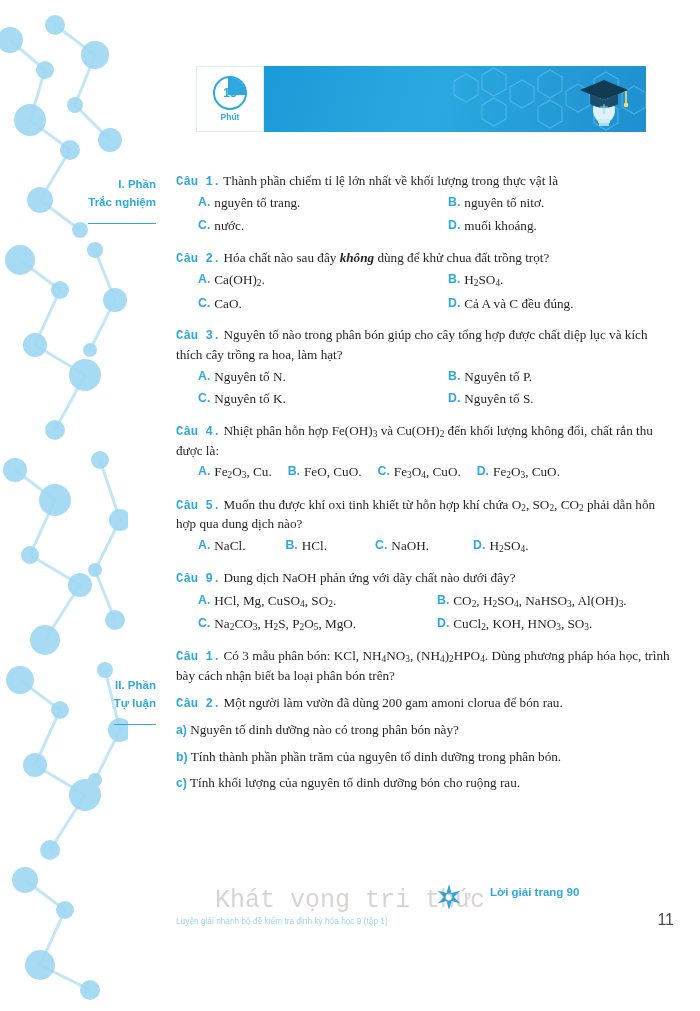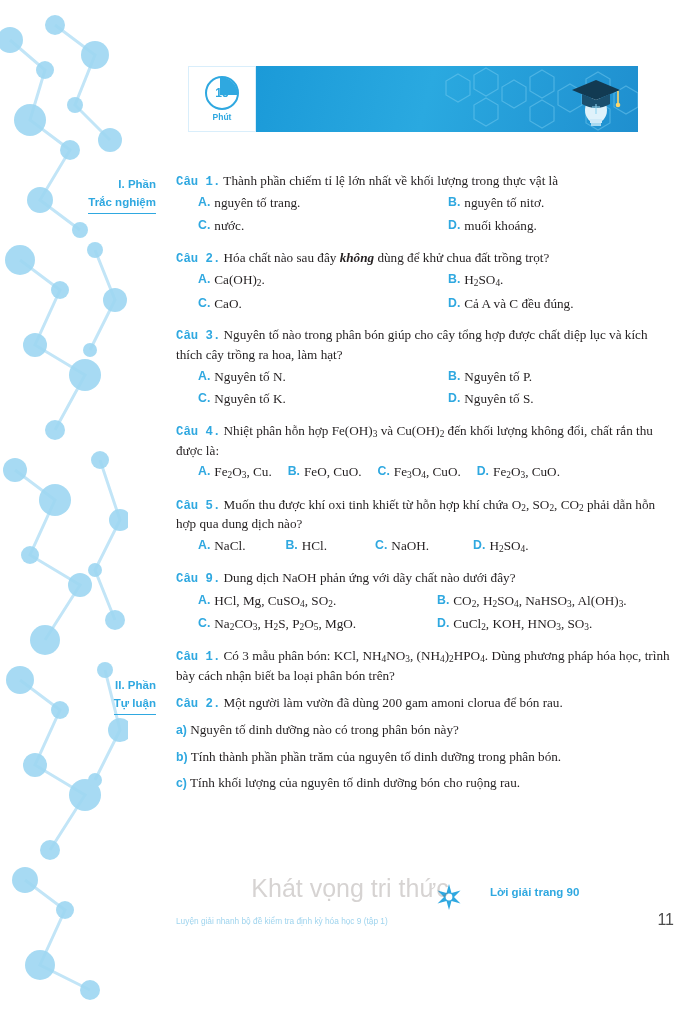--- a/index.html
+++ b/index.html
@@ -19,7 +19,7 @@
   .left-band svg { position:absolute; left:0; top:0; }
 
   
-  .header { position:absolute; left:188px; top:66px; width:450px; height:66px; }
+  .header { position:absolute; left:196px; top:66px; width:450px; height:66px; }
   .time-box {
     position:absolute; left:0; top:0; width:68px; height:66px;
     background:#ffffff; border:1px solid #d9eefb;

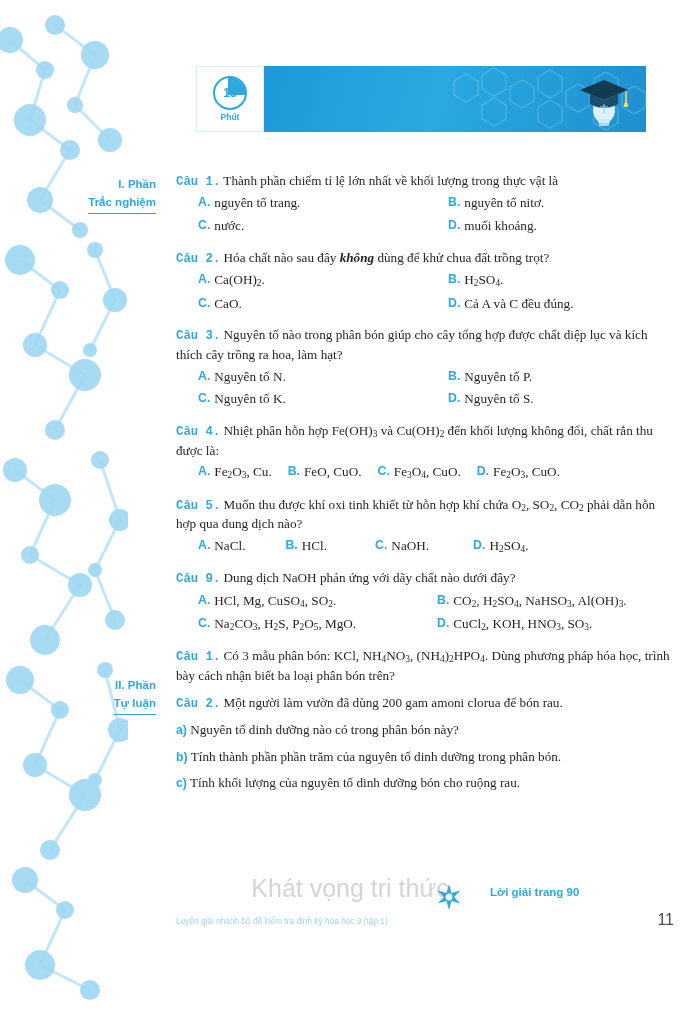--- a/index.html
+++ b/index.html
@@ -60,7 +60,7 @@
     font-family:"Liberation Sans", sans-serif;
     color:#2fa8e0; font-size:11.5px; font-weight:bold; line-height:1.55;
   }
-  .sec-label .under { display:inline-block; border-bottom:1.4px solid #2fa8e0; padding-bottom:1px;}
+  .sec-label .under { display:inline-block; border-bottom:1.4px solid #2fa8e0; padding-bottom:11px;}
 
   
   .content {

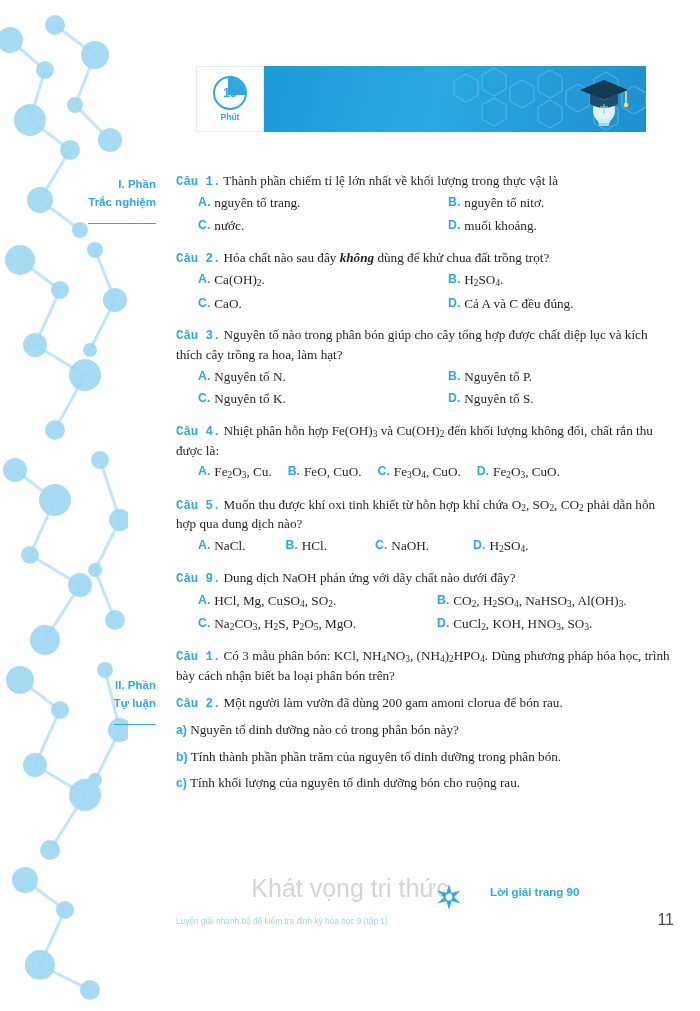--- a/index.html
+++ b/index.html
@@ -123,9 +123,9 @@
     letter-spacing:-1px; line-height:1;
   }
   .wm-sub {
-    font-family:Liberation Sans, sans-serif;
+    font-family:Liberation Mono, monospace;
     font-size:25px; color:rgba(120,110,105,0.30);
-    margin-top:8px;
+    margin-top:20px;
   }
 </style>
 </head>

